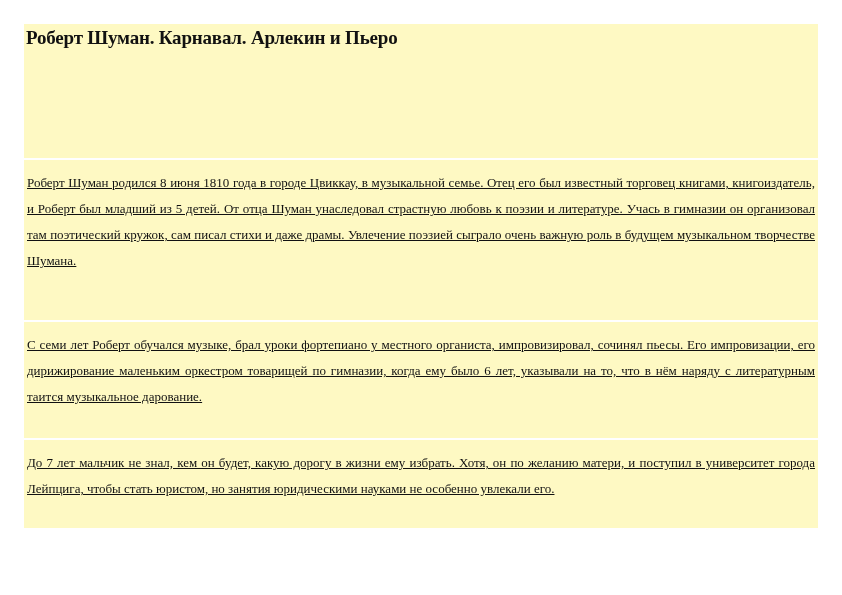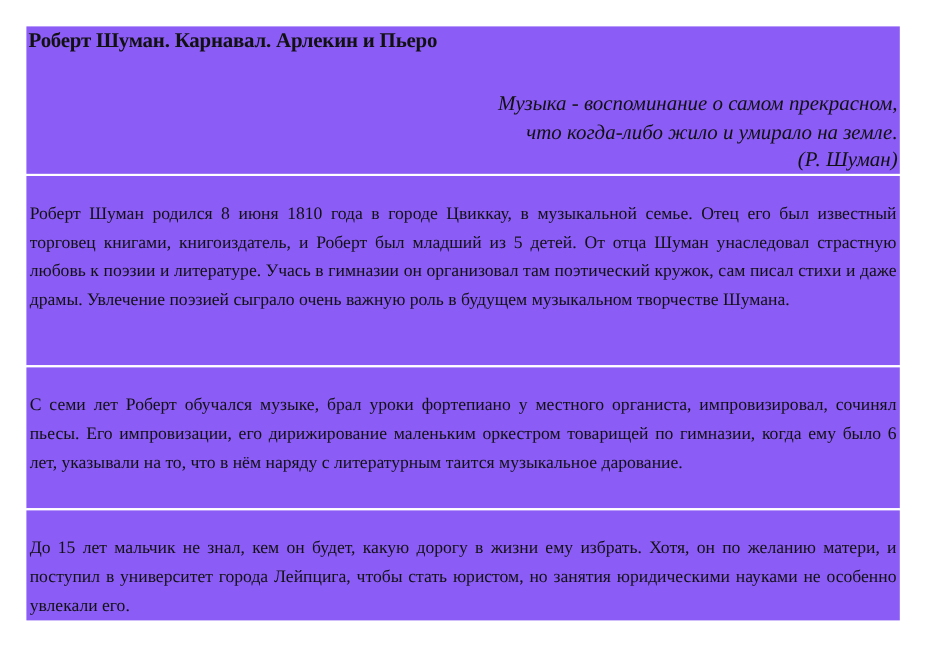--- a/index.html
+++ b/index.html
@@ -22,8 +22,8 @@
       width: 794px;
     }
     .block {
-      background: #8b5cf6;
-      padding: 16px 2px 0 2px;
+      background: #fef9c3;
+      padding: 4px 2px 0 2px;
       box-sizing: border-box;
     }
     .header-block {

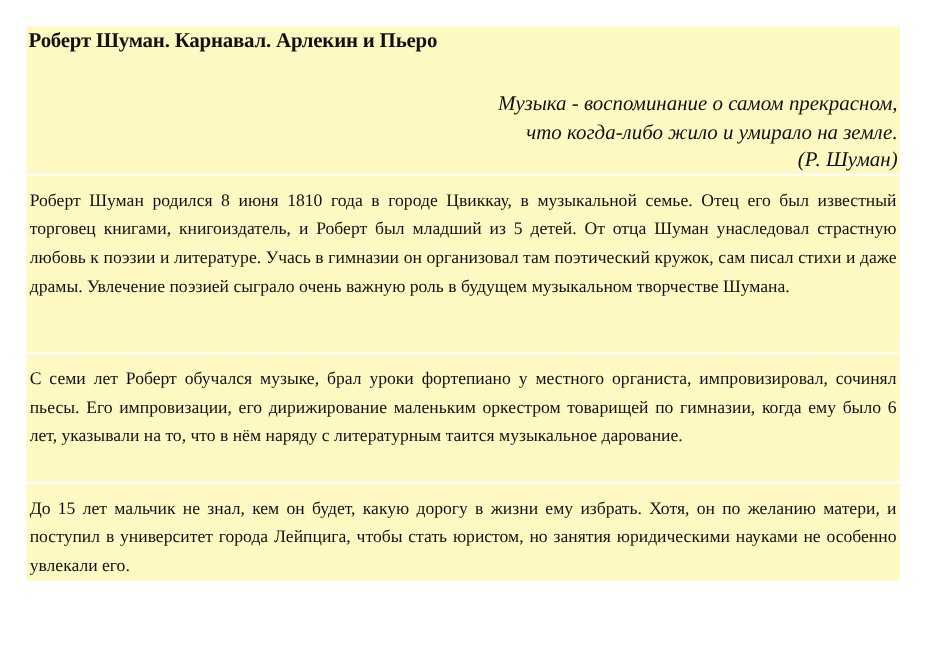--- a/index.html
+++ b/index.html
@@ -70,11 +70,6 @@
 <div class="slide">
   <div class="block header-block">
     <h1 class="title">Роберт Шуман. Карнавал. Арлекин и Пьеро</h1>
-    <div class="quote">
-      <div>Музыка - воспоминание о самом прекрасном,</div>
-      <div>что когда-либо жило и умирало на земле.</div>
-      <div>(Р. Шуман)</div>
-    </div>
   </div>
   <div class="gap"></div>
   <div class="block">

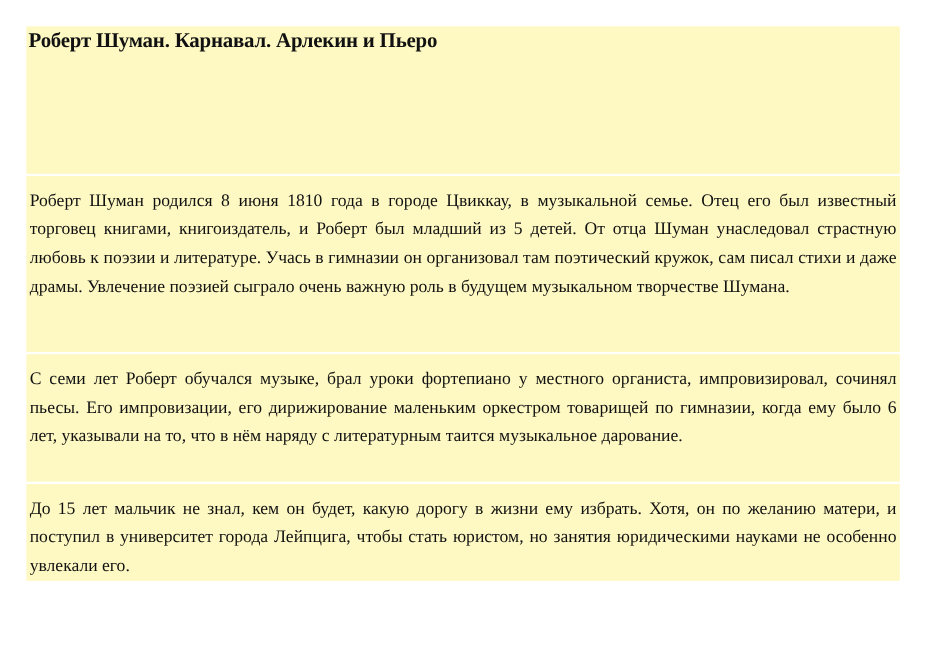--- a/index.html
+++ b/index.html
@@ -53,12 +53,13 @@
     .quote div { white-space: nowrap; }
     .gap { height: 2px; background: #ffffff; }
     .para {
-      font-size: 16px;
+      font-size: 13px;
       line-height: 26px;
       text-align: justify;
       text-align-last: left;
       margin: 0;
       padding: 6px 1px 4px 1px;
+      text-decoration: underline;
     }
     .para.p1 { height: 156px; box-sizing: border-box; }
     .para.p2 { height: 112px; box-sizing: border-box; }

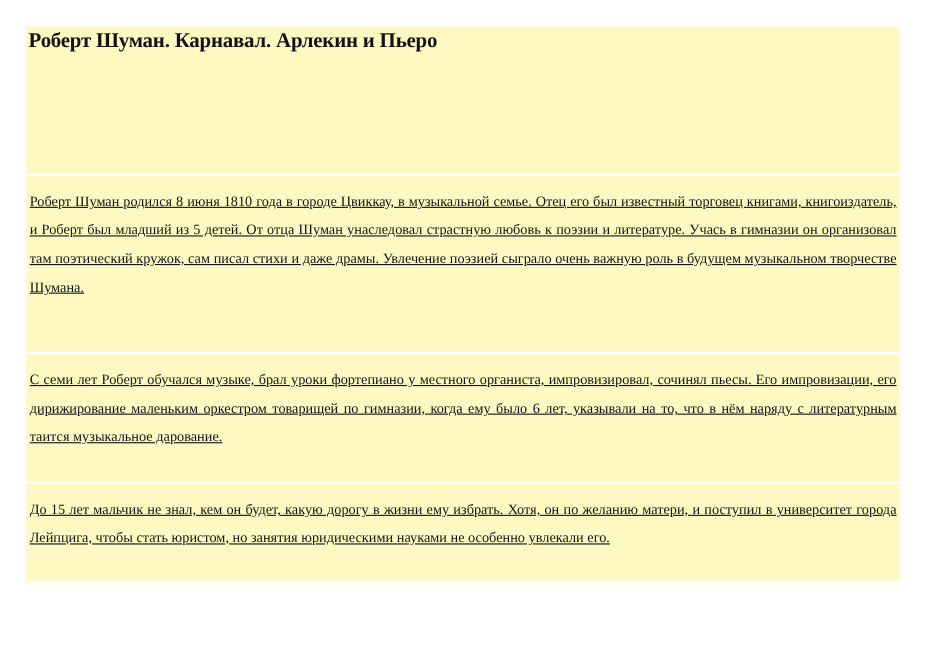--- a/index.html
+++ b/index.html
@@ -82,7 +82,7 @@
   </div>
   <div class="gap"></div>
   <div class="block">
-    <p class="para p3">До 15 лет мальчик не знал, кем он будет, какую дорогу в жизни ему избрать. Хотя, он по желанию матери, и поступил в университет города Лейпцига, чтобы стать юристом, но занятия юридическими науками не особенно увлекали его.</p>
+    <p class="para p3">До 7 лет мальчик не знал, кем он будет, какую дорогу в жизни ему избрать. Хотя, он по желанию матери, и поступил в университет города Лейпцига, чтобы стать юристом, но занятия юридическими науками не особенно увлекали его.</p>
   </div>
 </div>
 

